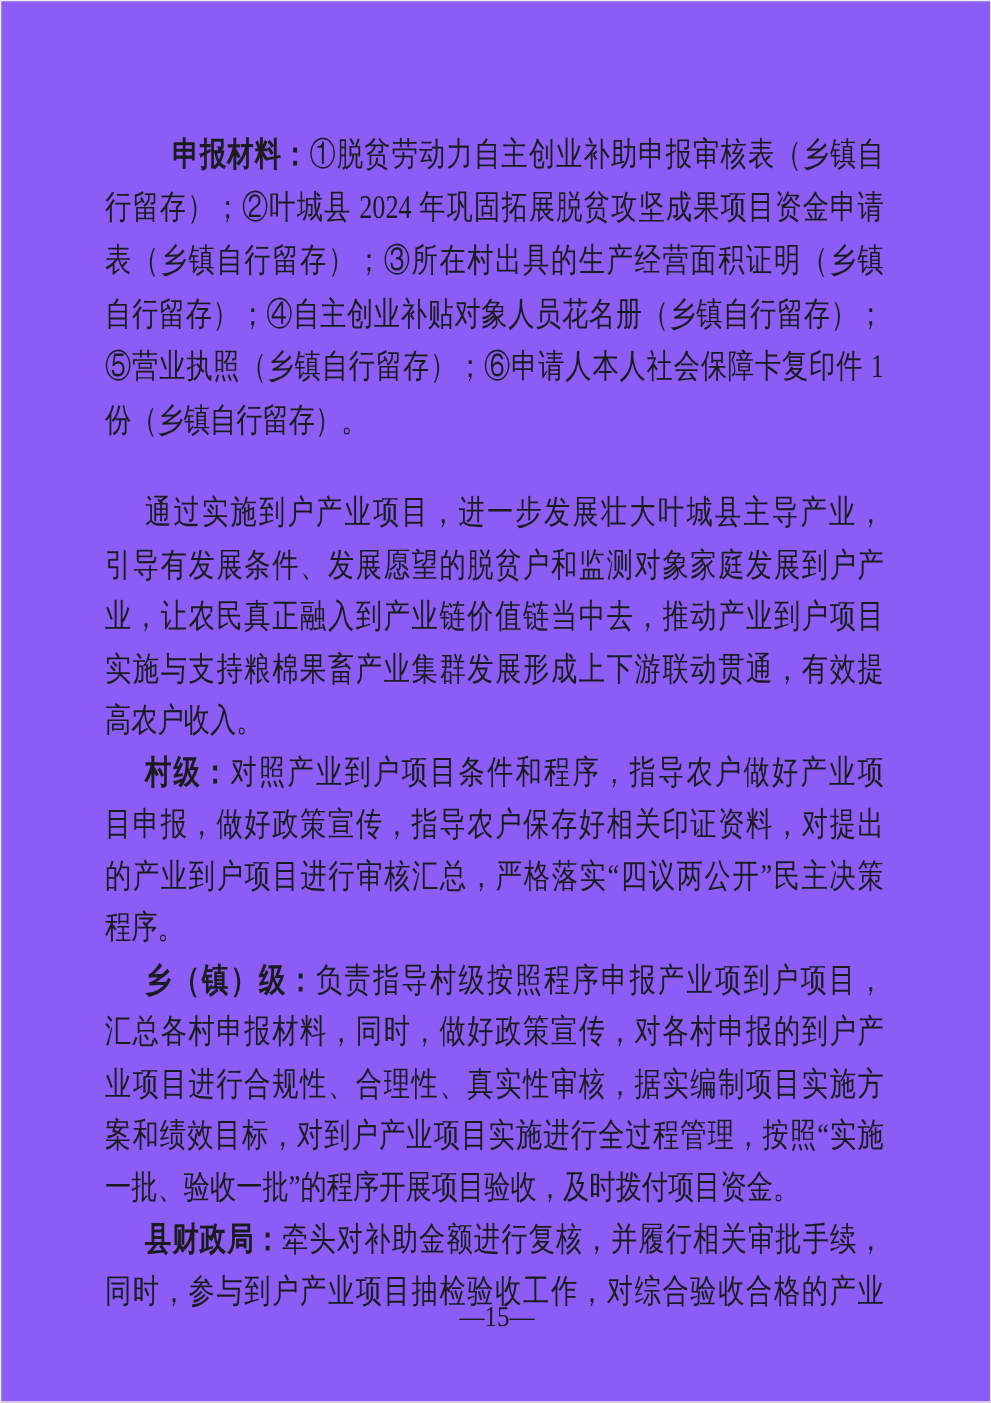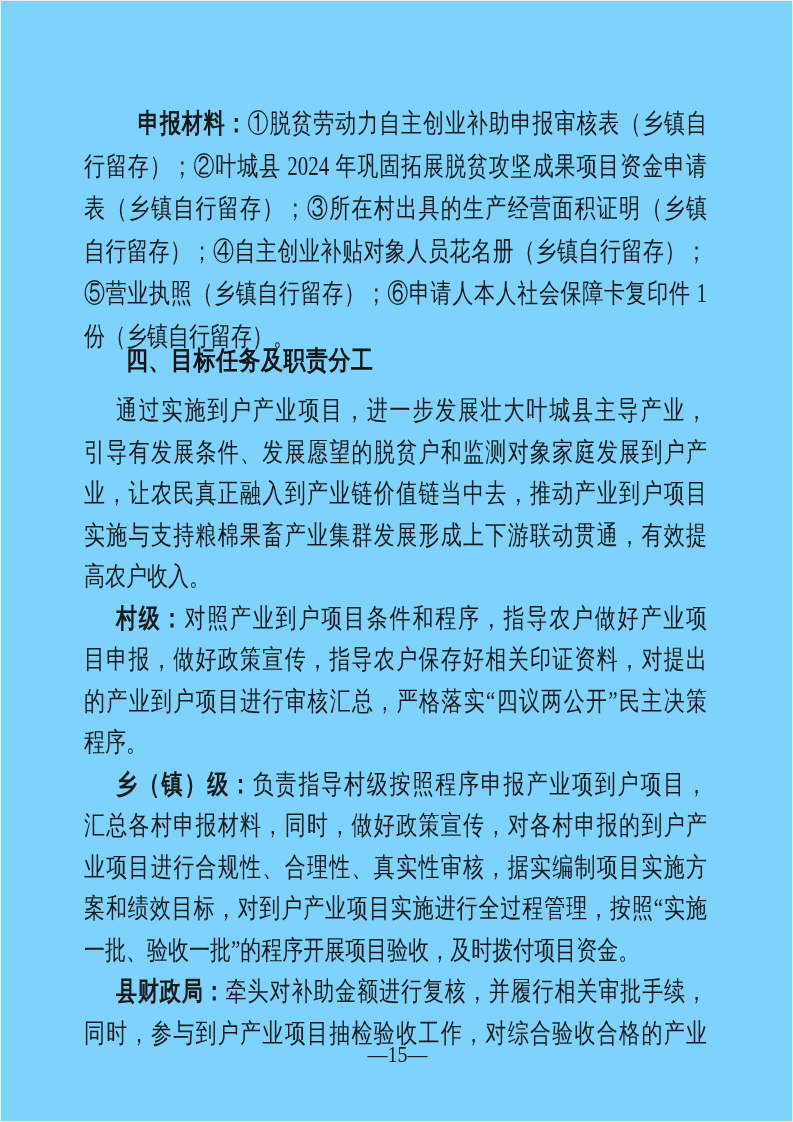--- a/index.html
+++ b/index.html
@@ -7,7 +7,7 @@
     position: relative;
     width: 793px;
     height: 1122px;
-    background: #7dd3fc;
+    background: #8b5cf6;
     color: #1b1b1b;
     font-family: "Liberation Serif", serif;
     overflow: hidden;

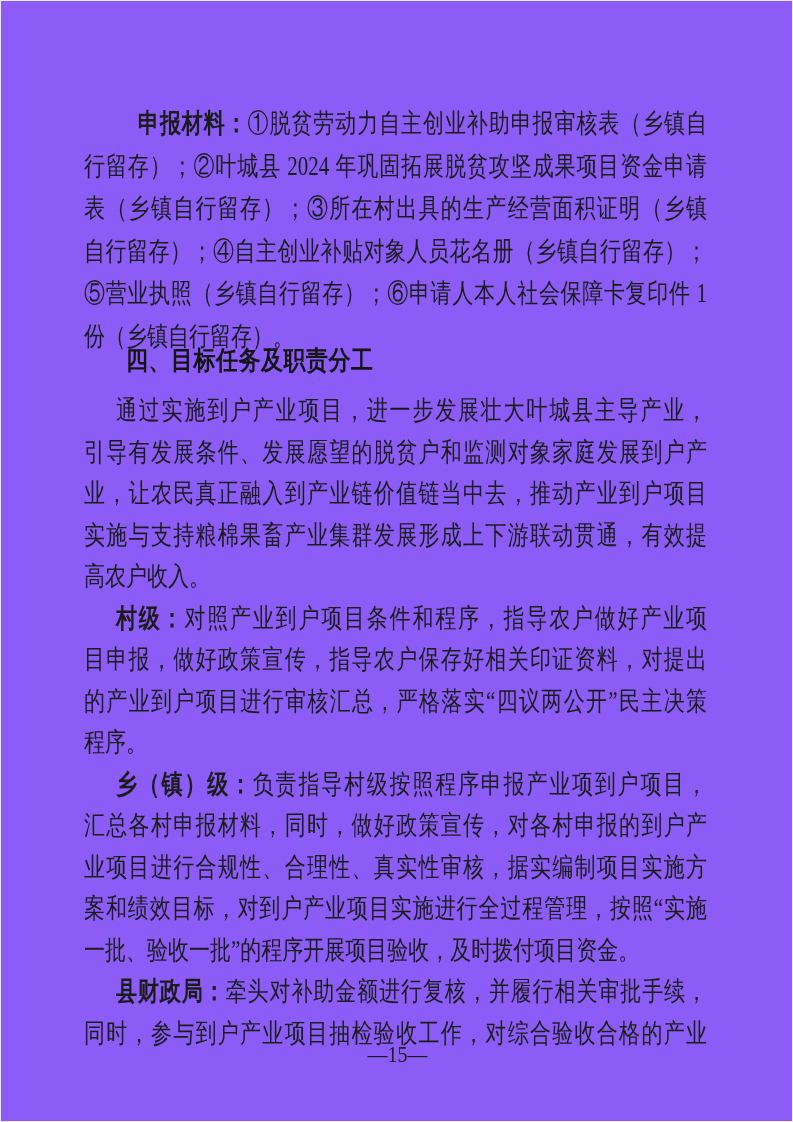--- a/index.html
+++ b/index.html
@@ -88,9 +88,6 @@
     <div class="line last">份（乡镇自行留存）。</div>
   </div>
 
-  <div class="content" id="heading-block">
-    <div class="heading">四、目标任务及职责分工</div>
-  </div>
 
   <div class="content" id="rest">
 

